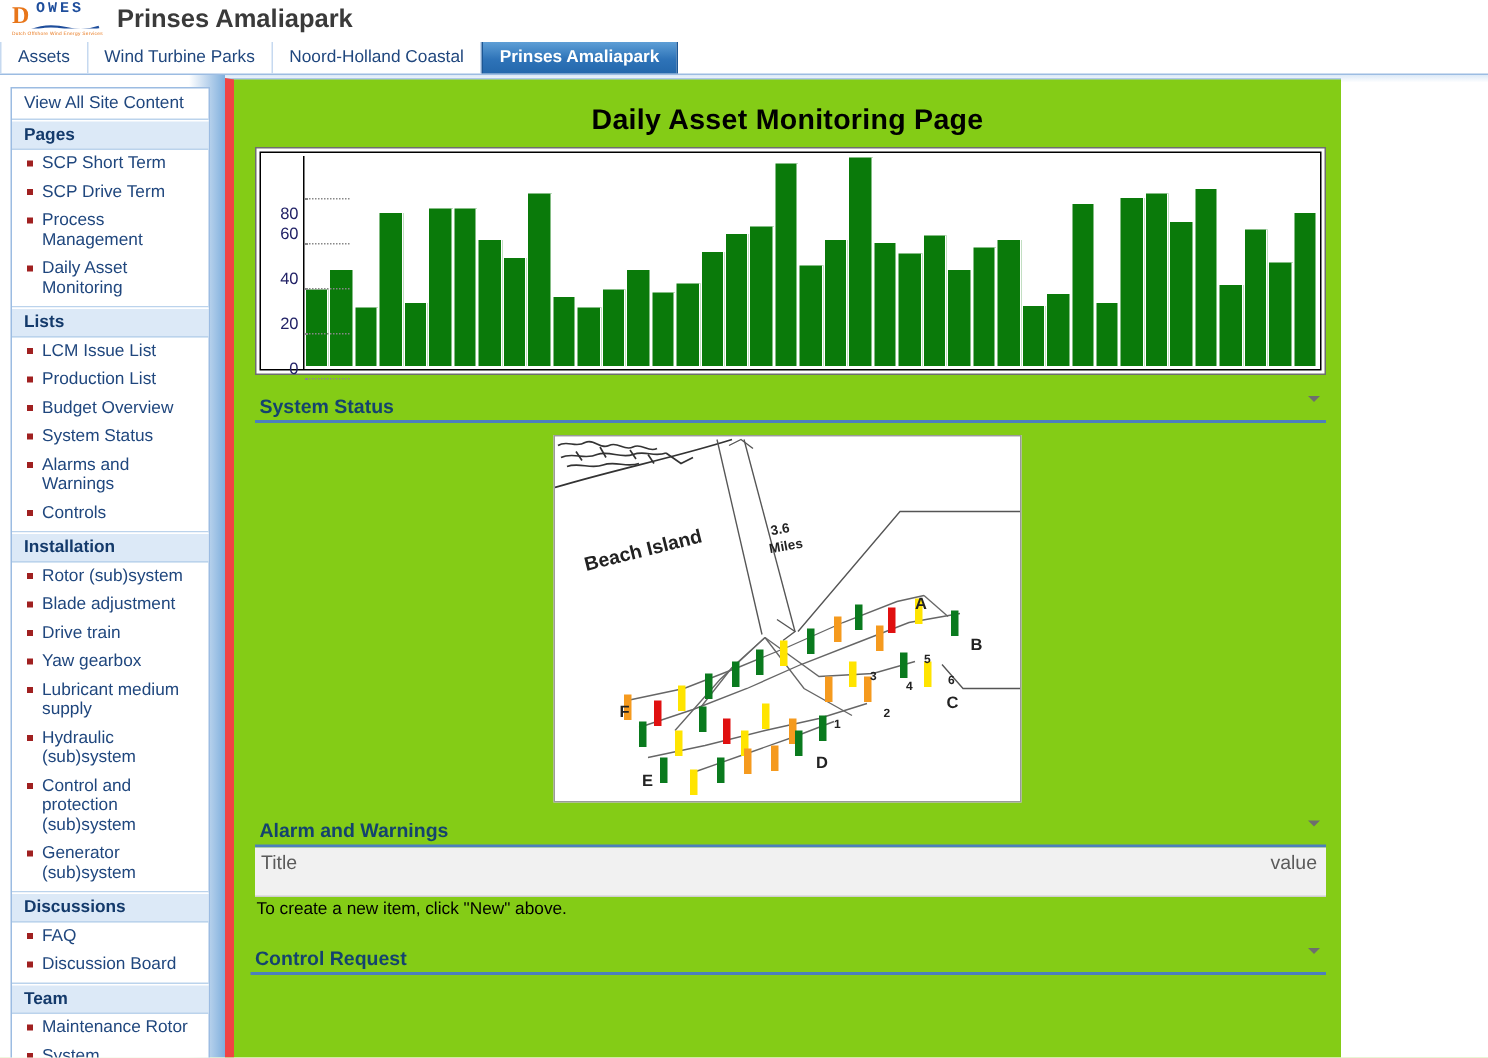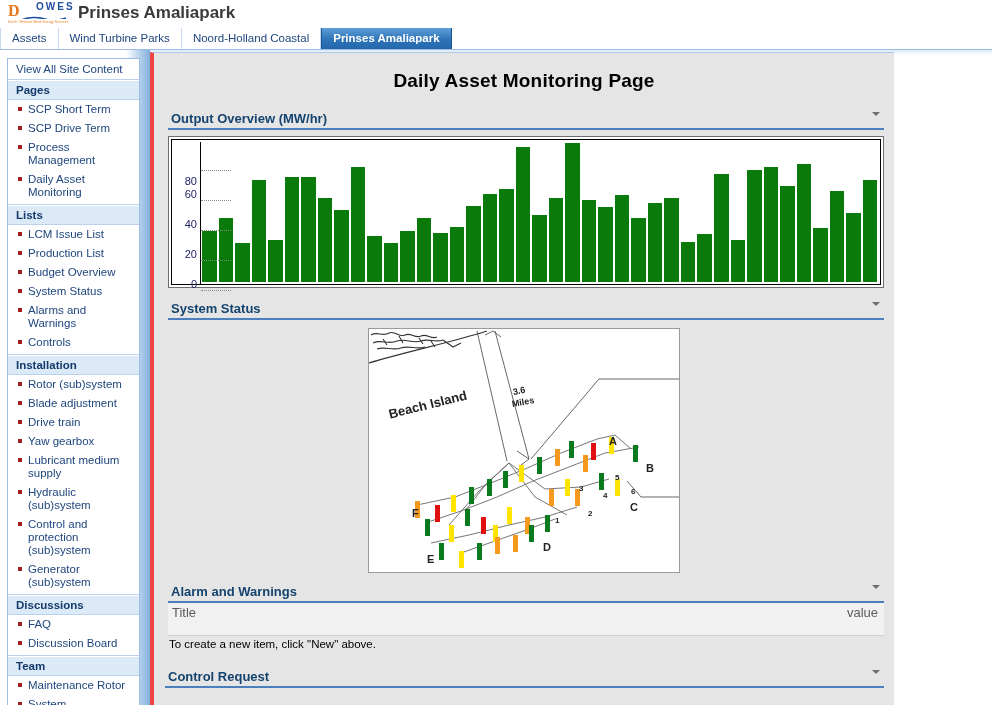--- a/index.html
+++ b/index.html
@@ -30,8 +30,8 @@
     font-weight:bold; font-size:16px; color:#E8761A; letter-spacing:0px;
   }
   .logo-owes {
-    position:absolute; left:28px; top:0px;
-    font-family:Liberation Sans, sans-serif;
+    position:absolute; left:16px; top:0px;
+    font-family:Liberation Mono, monospace;
     font-weight:bold; font-size:10px; color:#1F4E9C; letter-spacing:2px;
   }
   .logo-swoosh {

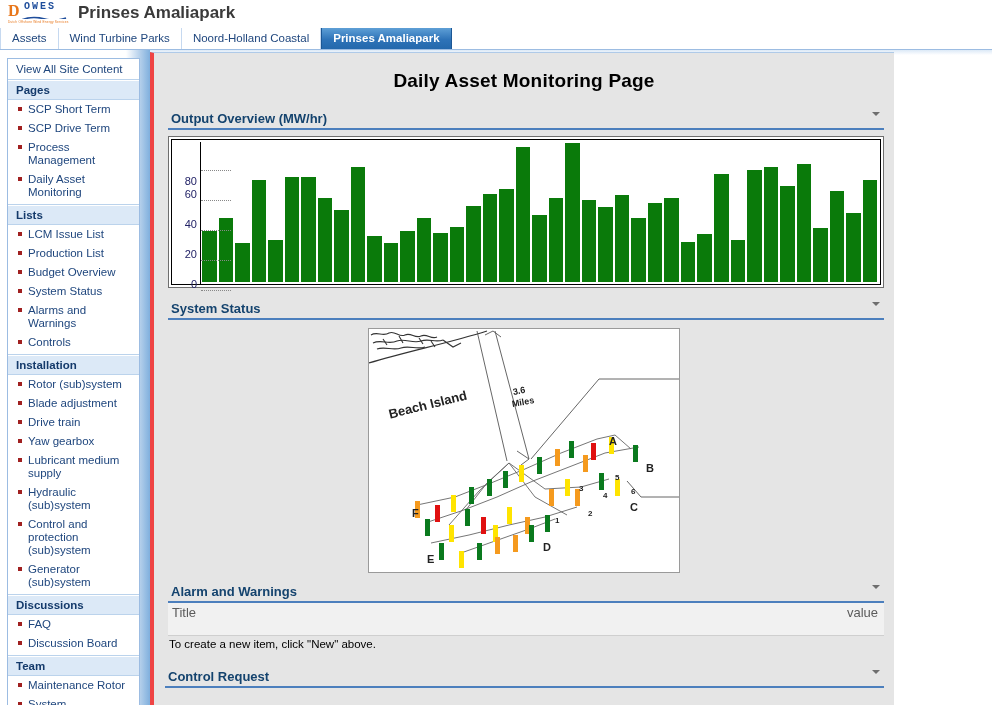--- a/index.html
+++ b/index.html
@@ -112,8 +112,8 @@
   
   .content {
     position:absolute; left:150px; top:52px; width:744px; height:653px;
-    background:#e5e5e5;
-    border-left:4px solid #ef4444;
+    background:#84cc16;
+    border-left:6px solid #ef4444;
     border-top:1px solid #AFCAE8;
   }
   .page-title {

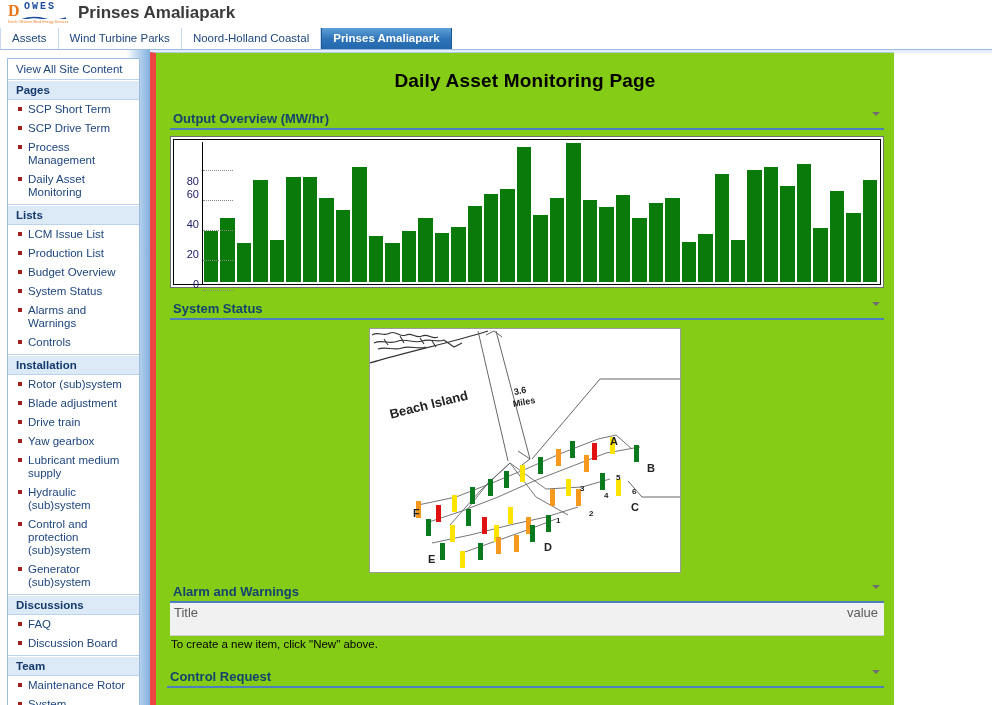--- a/index.html
+++ b/index.html
@@ -287,10 +287,6 @@
 
     <div class="page-title">Daily Asset Monitoring Page</div>
 
-    <div class="wp-head" style="margin-top:16px;">
-      <span>Output Overview (MW/hr)</span>
-      <span class="wp-chev"></span>
-    </div>
 
     <div class="chart-wrap">
       <div class="chart-inner">

